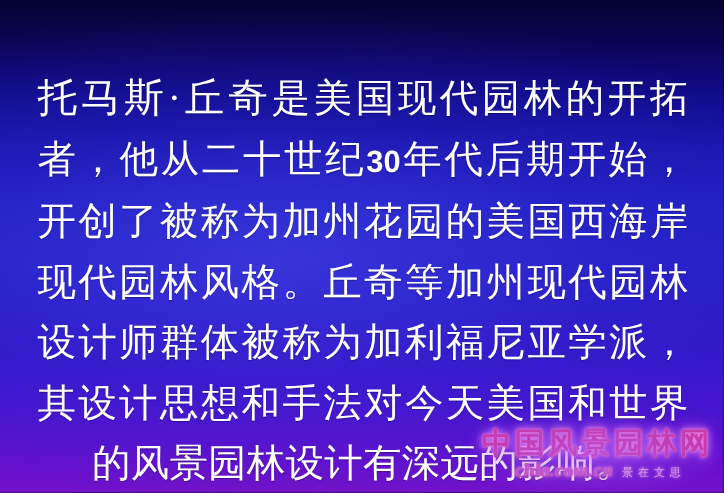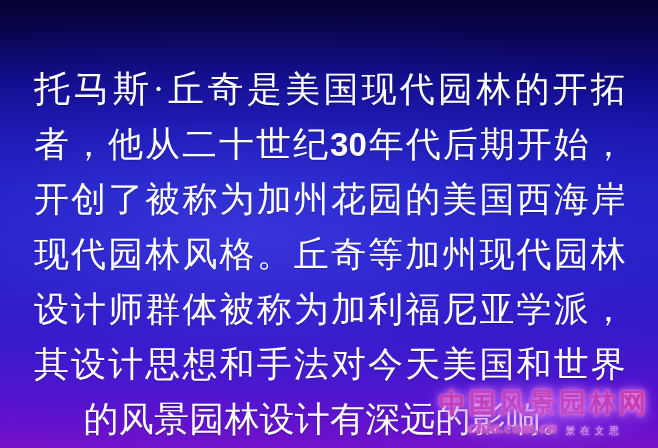--- a/index.html
+++ b/index.html
@@ -59,7 +59,7 @@
   #copy .num {
     font-family: "Liberation Sans", "DejaVu Sans", sans-serif;
     font-weight: bold;
-    font-size: 33px;
+    font-size: 28px;
   }
 
   

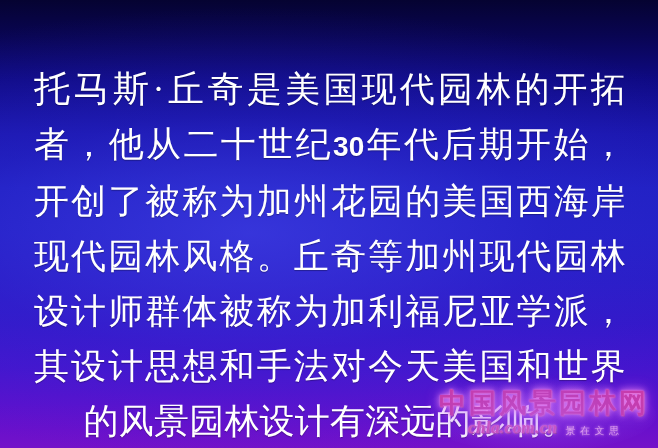--- a/index.html
+++ b/index.html
@@ -69,7 +69,7 @@
     bottom: 6px;
     width: 212px;
     height: 54px;
-    text-align: center;
+    text-align: left;
     user-select: none;
   }
   #wm-cn {

